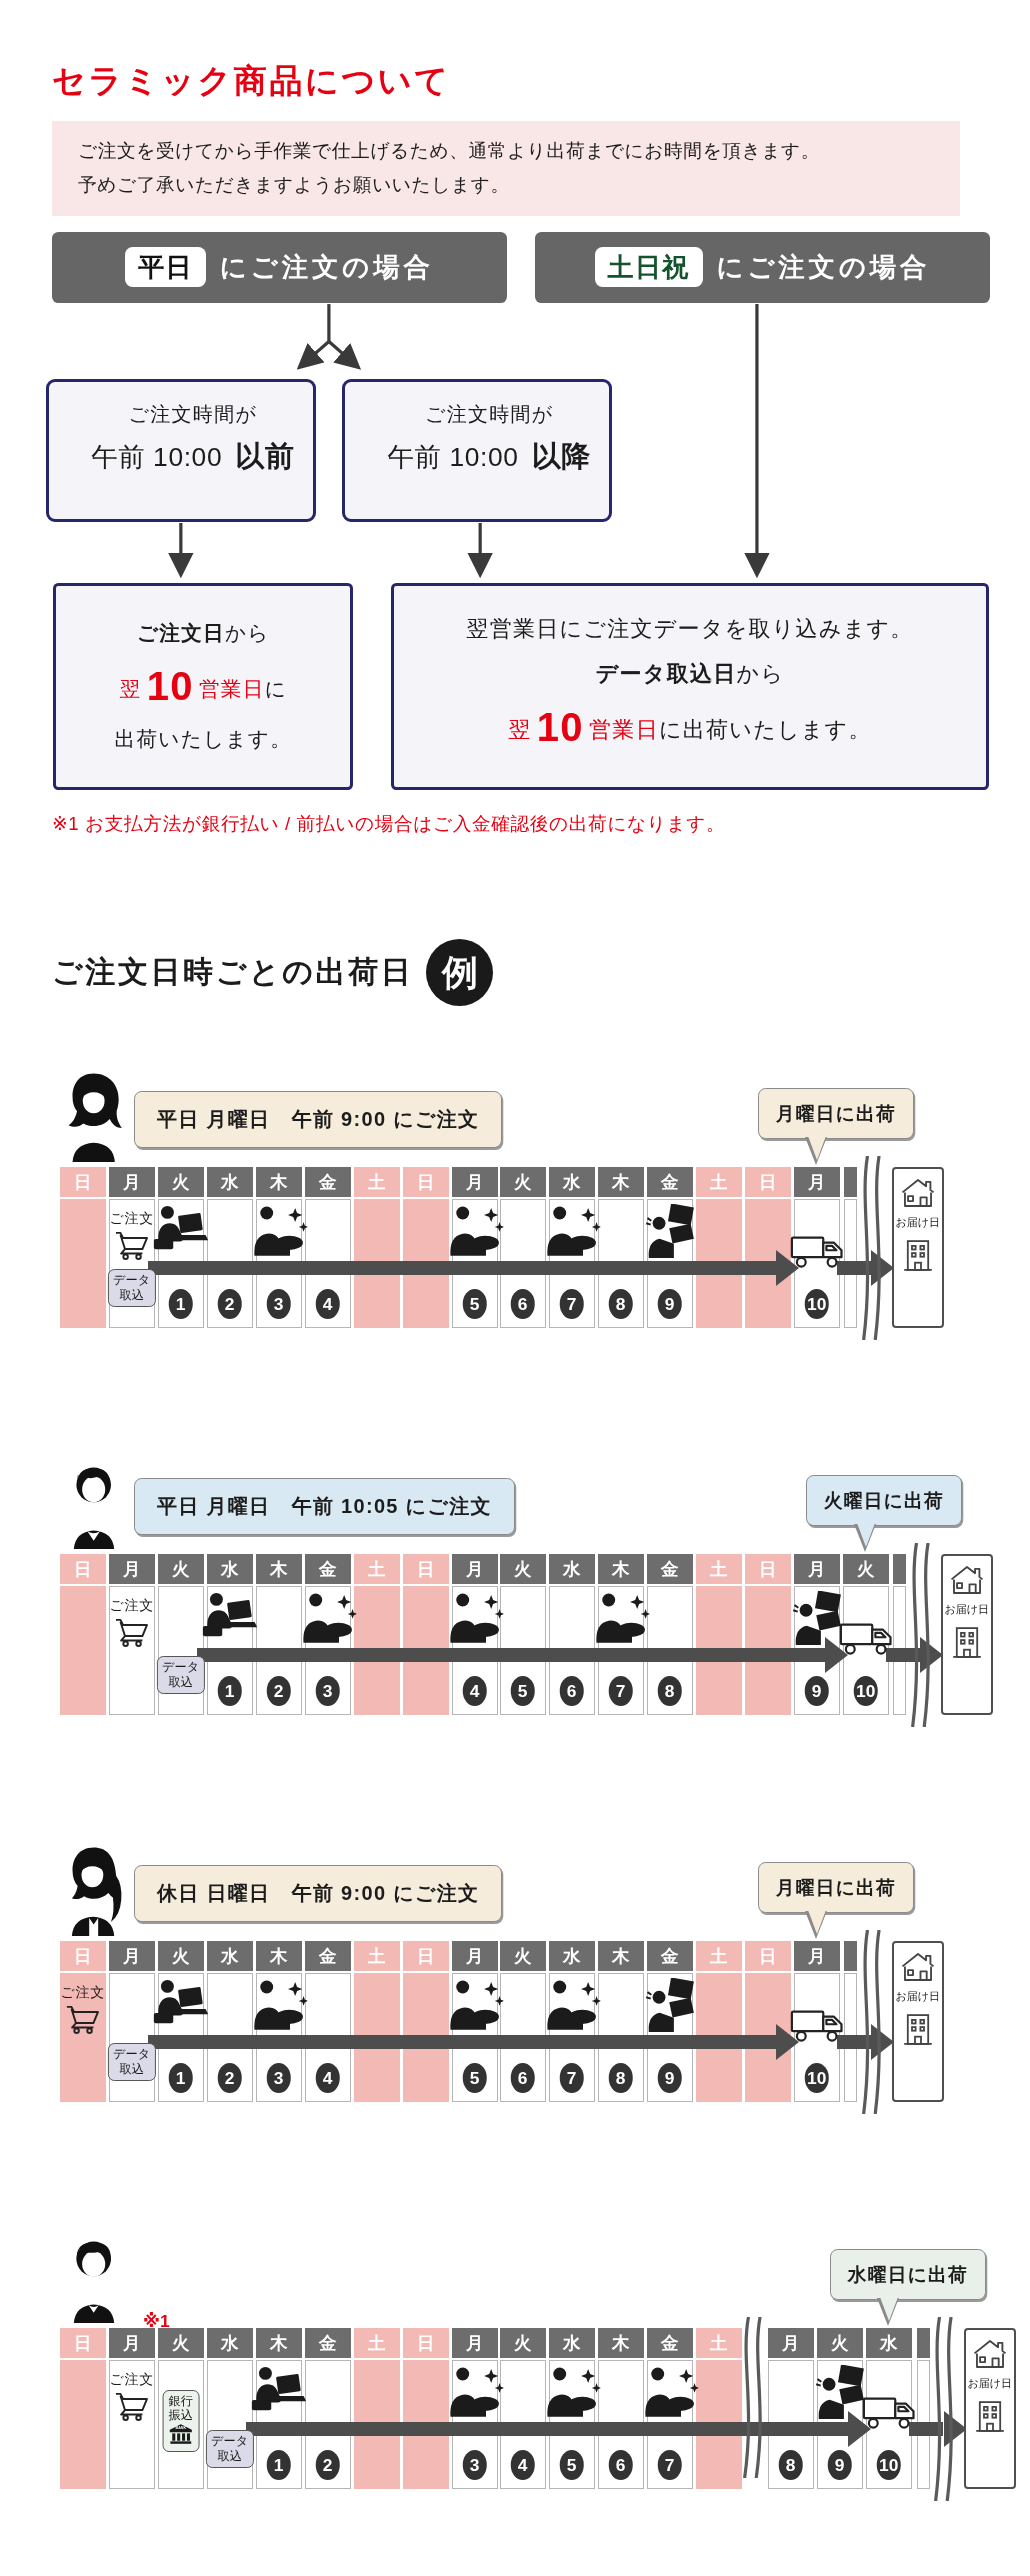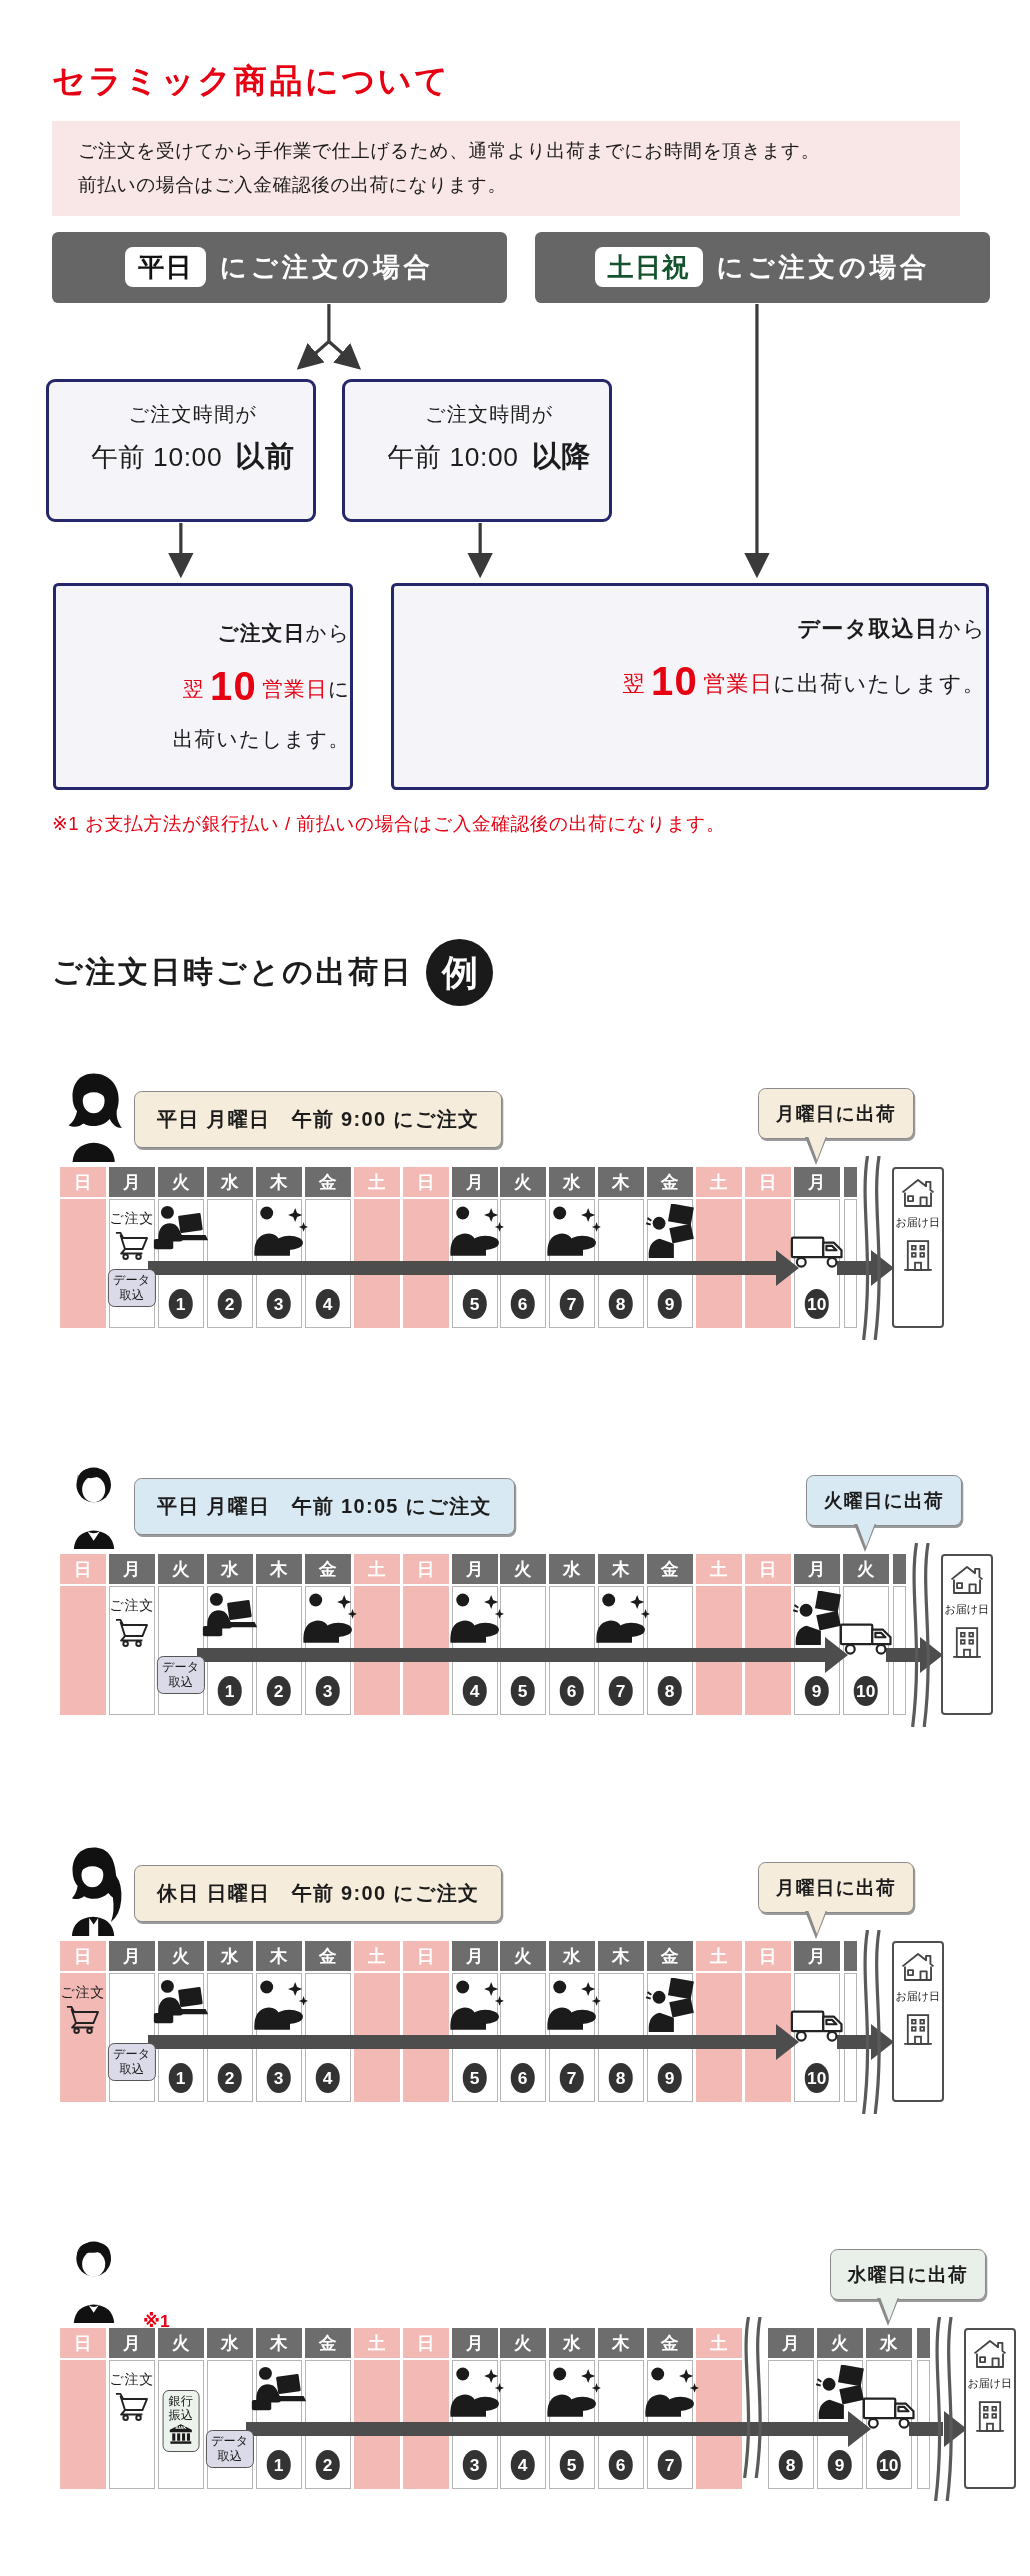--- a/index.html
+++ b/index.html
@@ -85,7 +85,7 @@
 
   <div class="intro">
     <div>ご注文を受けてから手作業で仕上げるため、通常より出荷までにお時間を頂きます。</div>
-    <div>前払いの場合はご入金確認後の出荷になります。</div>
+    <div>予めご了承いただきますようお願いいたします。</div>
   </div>
 
   <div class="flow">

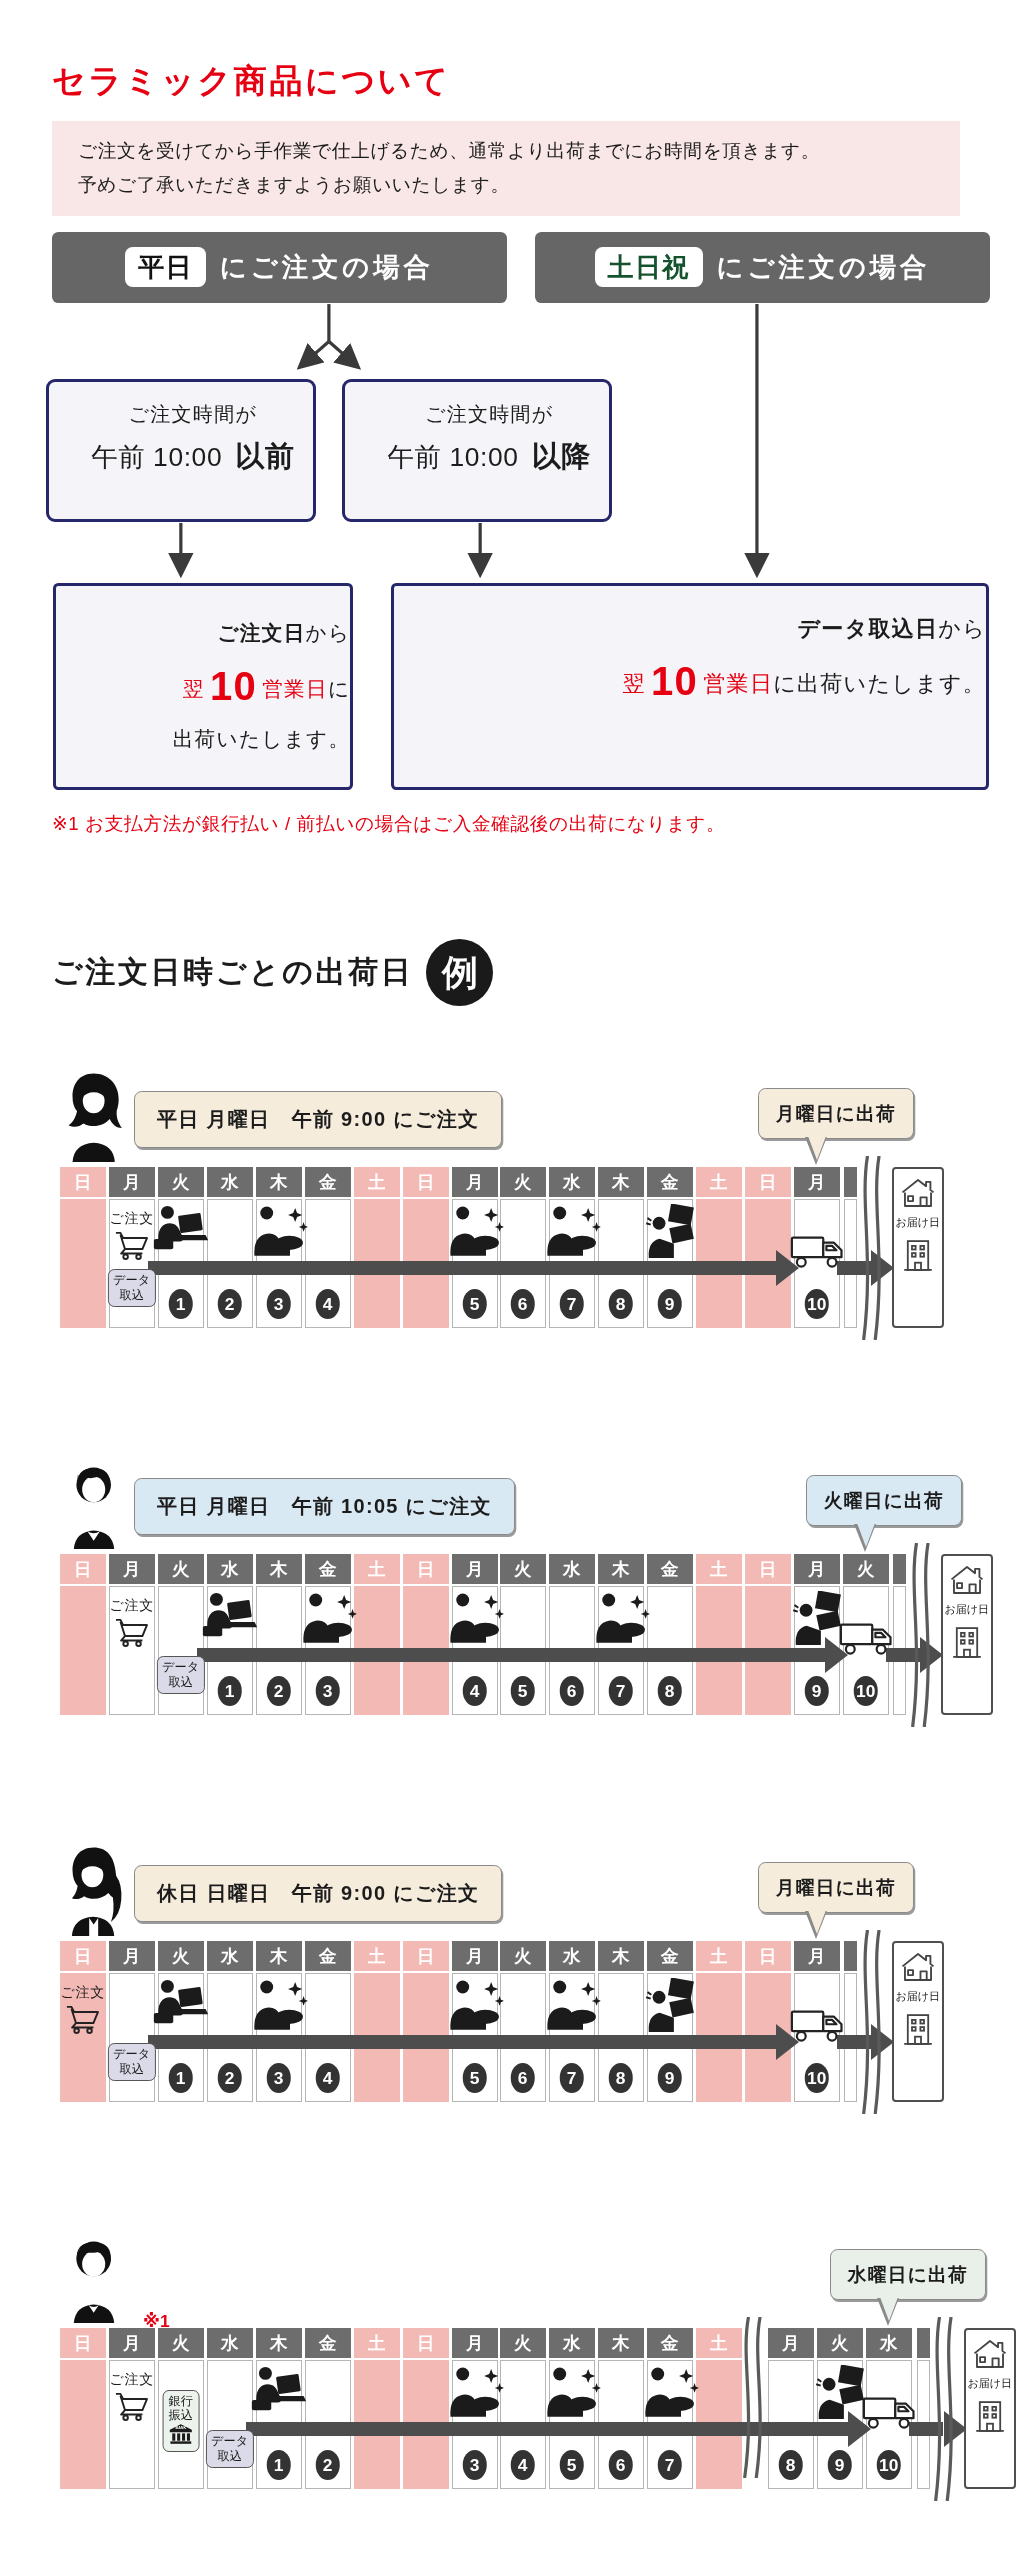--- a/index.html
+++ b/index.html
@@ -24,7 +24,7 @@
   .bl1{font-size:20px;letter-spacing:1.3px;}
   .bl2{font-size:26.4px;margin-top:9px;letter-spacing:0.6px;}
   .bl2 b{font-size:29px;margin-left:5.2px;}
-  .rbox{position:absolute;top:351px;height:207px;background:#f5f5f9;border:3.2px solid #26266b;border-radius:5.2px;box-sizing:border-box;text-align:right;}
+  .rbox{position:absolute;top:351px;height:207px;background:#f5f5f9;border:3.2px solid #26266b;border-radius:5.2px;box-sizing:border-box;text-align:center;}
   .rbox.r1{left:1.3px;width:300px;padding-top:33px;}
   .rbox.r2{left:339px;width:598px;padding-top:28px;}
   .rl{font-size:20.6px;letter-spacing:1.3px;margin-bottom:16.7px;}

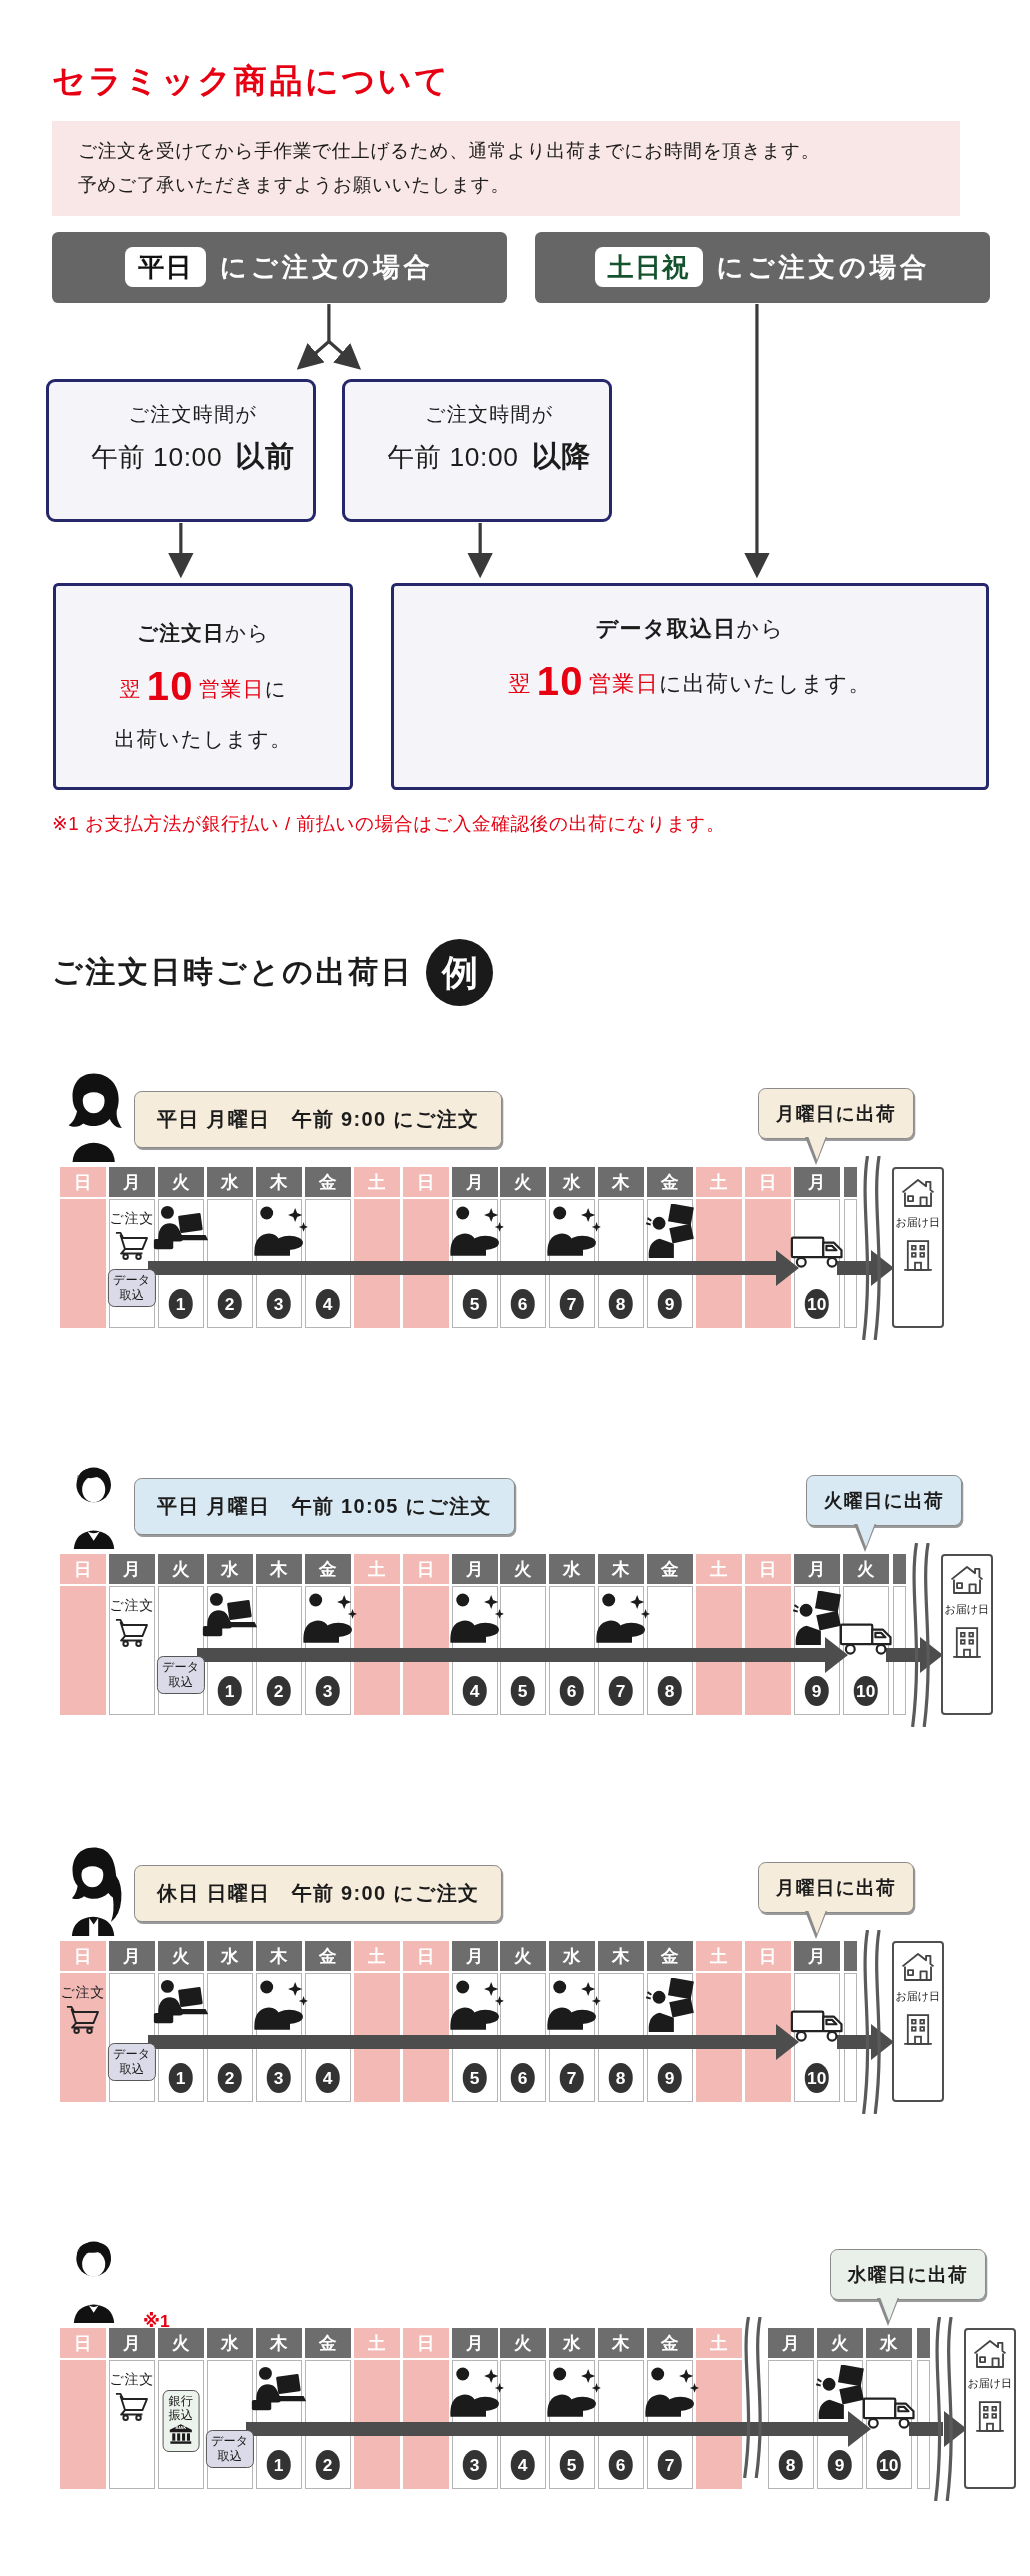--- a/index.html
+++ b/index.html
@@ -139,6 +139,7 @@
       <div class="rl">出荷いたします。</div>
     </div>
     <div class="rbox r2">
+      <div class="rl">翌営業日にご注文データを取り込みます。</div>
       <div class="rl">
         <b>データ取込日</b><span>から</span>
       </div>

